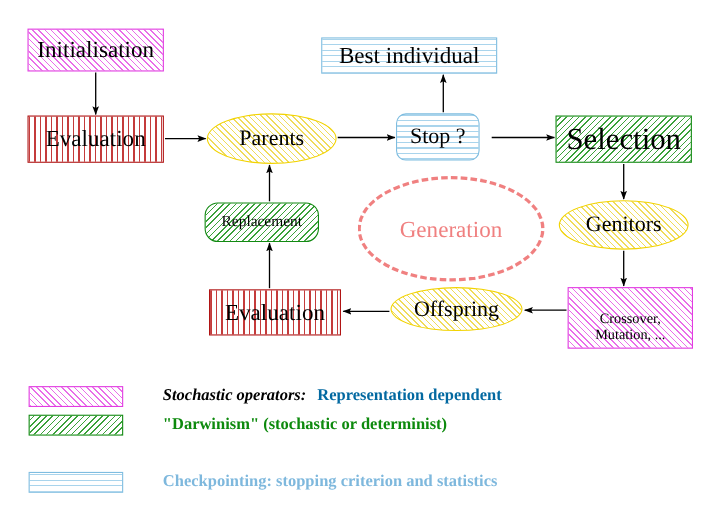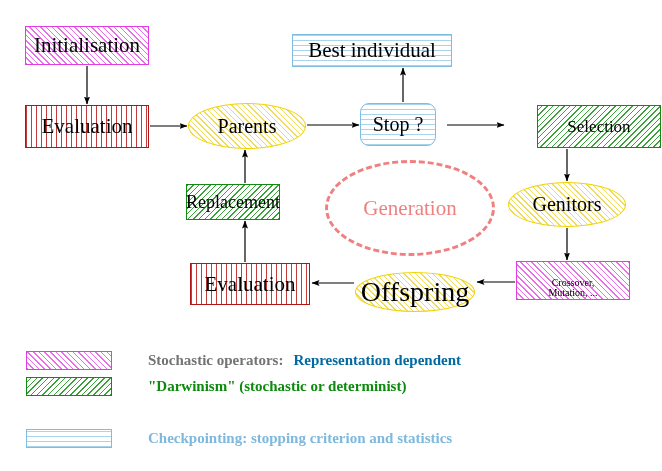--- a/index.html
+++ b/index.html
@@ -88,7 +88,7 @@
   #node-parents        { left: 188px; top: 103px; width: 118px; height: 46px;  font-size: 20px; }
   #node-best           { left: 292px; top: 34px;  width: 160px; height: 33px;  font-size: 21px; }
   #node-stop           { left: 360px; top: 103px; width: 76px;  height: 43px;  font-size: 20px; }
-  #node-selection      { left: 505px; top: 105px; width: 124px; height: 43px;  font-size: 17px; margin-left: 32px; }
+  #node-selection      { left: 505px; top: 105px; width: 124px; height: 43px;  font-size: 28px; }
   #node-replacement    { left: 186px; top: 184px; width: 94px; height: 36px;  font-size: 18px; }
   #node-generation     { left: 325px; top: 160px; width: 170px; height: 96px;  font-size: 21px; }
   #node-genitors       { left: 508px; top: 182px; width: 118px; height: 45px;  font-size: 20px; }

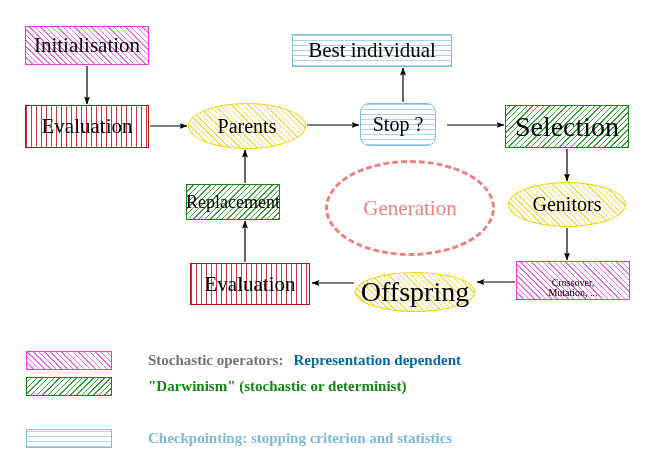--- a/index.html
+++ b/index.html
@@ -89,7 +89,7 @@
   #node-best           { left: 292px; top: 34px;  width: 160px; height: 33px;  font-size: 21px; }
   #node-stop           { left: 360px; top: 103px; width: 76px;  height: 43px;  font-size: 20px; }
   #node-selection      { left: 505px; top: 105px; width: 124px; height: 43px;  font-size: 28px; }
-  #node-replacement    { left: 186px; top: 184px; width: 94px; height: 36px;  font-size: 18px; }
+  #node-replacement    { left: 186px; top: 184px; width: 104px; height: 36px;  font-size: 14px; border-radius: 12px; }
   #node-generation     { left: 325px; top: 160px; width: 170px; height: 96px;  font-size: 21px; }
   #node-genitors       { left: 508px; top: 182px; width: 118px; height: 45px;  font-size: 20px; }
   #node-evaluation-bot { left: 190px; top: 263px; width: 120px; height: 42px;  font-size: 21px; }

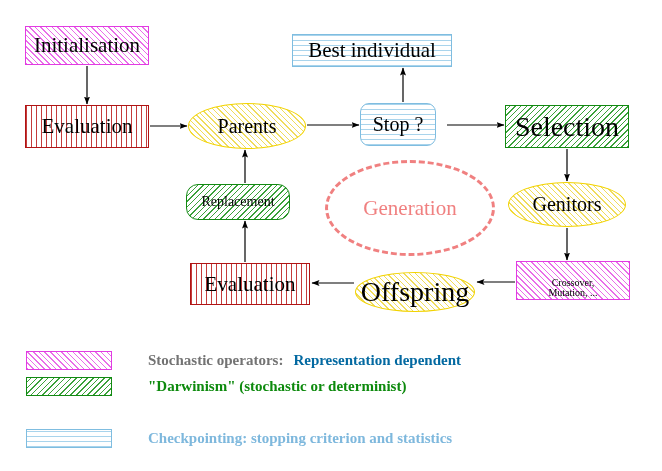--- a/index.html
+++ b/index.html
@@ -93,7 +93,7 @@
   #node-generation     { left: 325px; top: 160px; width: 170px; height: 96px;  font-size: 21px; }
   #node-genitors       { left: 508px; top: 182px; width: 118px; height: 45px;  font-size: 20px; }
   #node-evaluation-bot { left: 190px; top: 263px; width: 120px; height: 42px;  font-size: 21px; }
-  #node-offspring      { left: 355px; top: 272px; width: 120px; height: 40px;  font-size: 28px; }
+  #node-offspring      { left: 355px; top: 261px; width: 120px; height: 40px;  font-size: 20px; }
   #node-crossover      { left: 516px; top: 261px; width: 114px; height: 39px;  font-size: 10px; padding-top: 15px; }
 
   #node-generation {

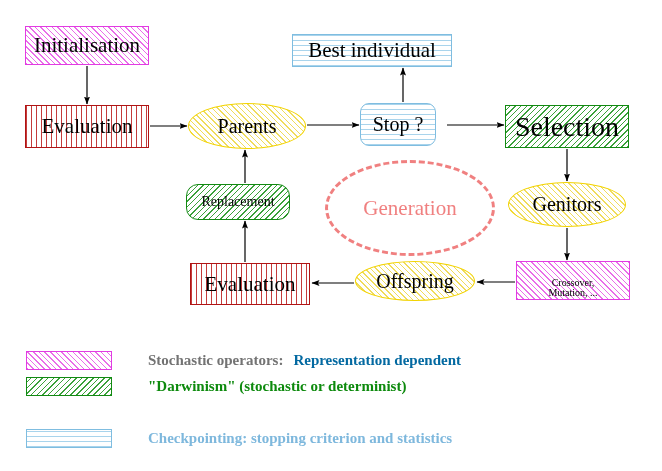--- a/index.html
+++ b/index.html
@@ -94,7 +94,7 @@
   #node-genitors       { left: 508px; top: 182px; width: 118px; height: 45px;  font-size: 20px; }
   #node-evaluation-bot { left: 190px; top: 263px; width: 120px; height: 42px;  font-size: 21px; }
   #node-offspring      { left: 355px; top: 261px; width: 120px; height: 40px;  font-size: 20px; }
-  #node-crossover      { left: 516px; top: 261px; width: 114px; height: 39px;  font-size: 10px; padding-top: 15px; }
+  #node-crossover      { left: 516px; top: 261px; width: 114px; height: 56px;  font-size: 13px; padding-top: 15px; }
 
   #node-generation {
     border: 3px dashed #f08080;

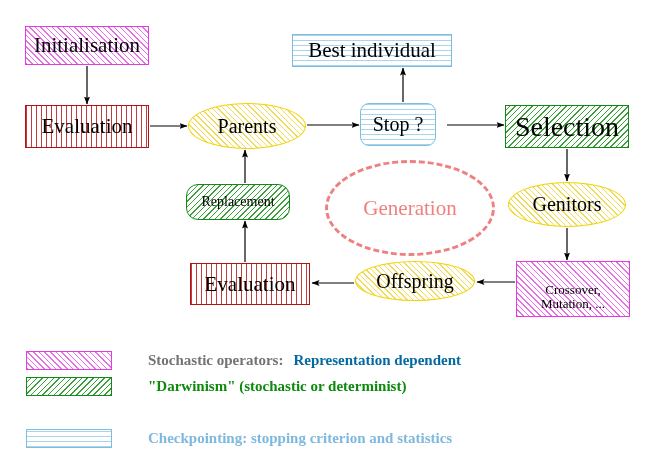--- a/index.html
+++ b/index.html
@@ -138,7 +138,7 @@
   #legend-row-2 { top: 57px; }
   #legend-row-3 { top: 83px; }
 
-  #legend-text-0 .lbl { color: #737373; }
+  #legend-text-0 .lbl { color: #000000; font-style: italic; }
   #legend-text-0 .val { color: #0369a1; margin-left: 10px; }
   #legend-text-1 { color: #0d8a0d; }
   #legend-text-2 { color: #cc1111; }

